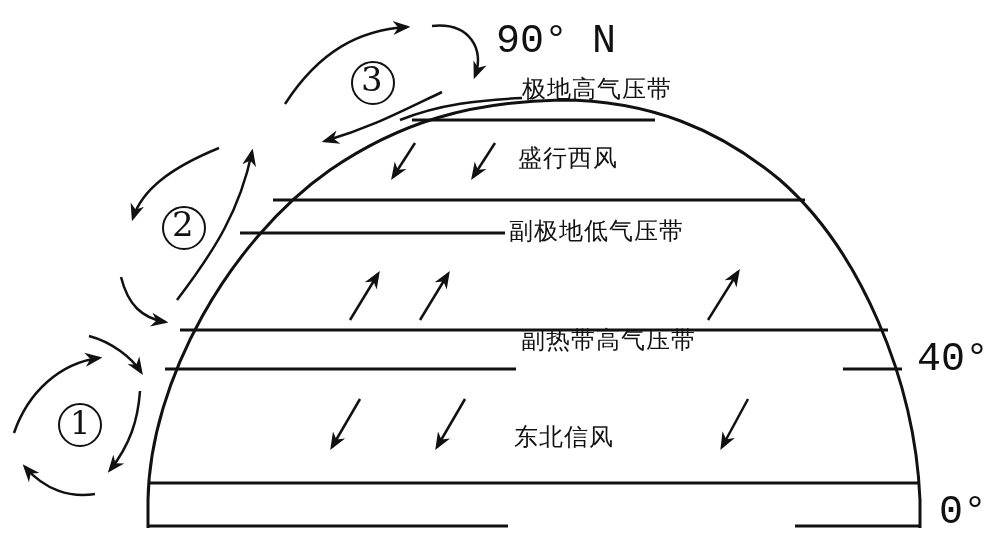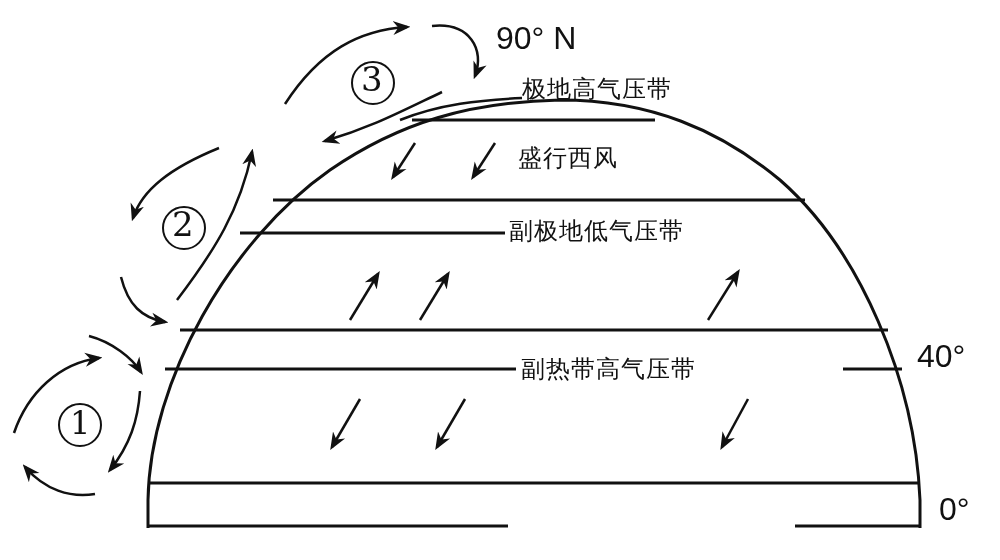--- a/index.html
+++ b/index.html
@@ -14,7 +14,7 @@
     line-height: 1;
   }
   .cn { font-size: 24px; letter-spacing: 1px; }
-  .deg { font-family: Liberation Sans, sans-serif; font-size: 32px; }
+  .deg { font-family: Liberation Mono, monospace; font-size: 40px; }
   .circ { font-family: "DejaVu Serif", "Liberation Serif", serif; font-size: 40px; }
 </style>
 </head>

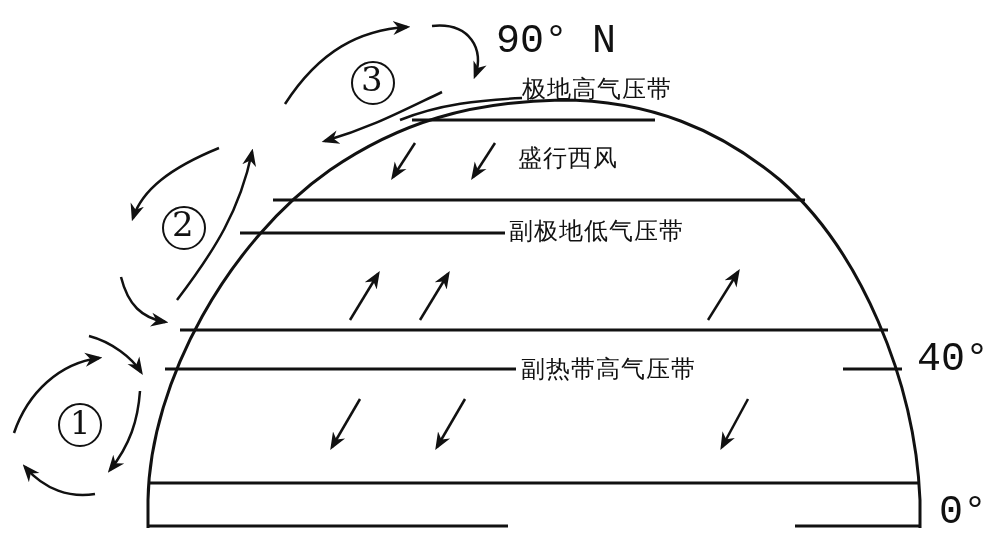--- a/index.html
+++ b/index.html
@@ -77,7 +77,7 @@
 
   <div class="lbl cn" style="left:522px; top:77px;">极地高气压带</div>
   <div class="lbl cn" style="left:509px; top:219px;">副极地低气压带</div>
-  <div class="lbl cn" style="left:521px; top:357px;">副热带高气压带</div>
+  <div class="lbl cn" style="left:521px; top:328px;">副热带高气压带</div>
 
   <div class="lbl cn" style="left:518px; top:146px;">盛行西风</div>
 

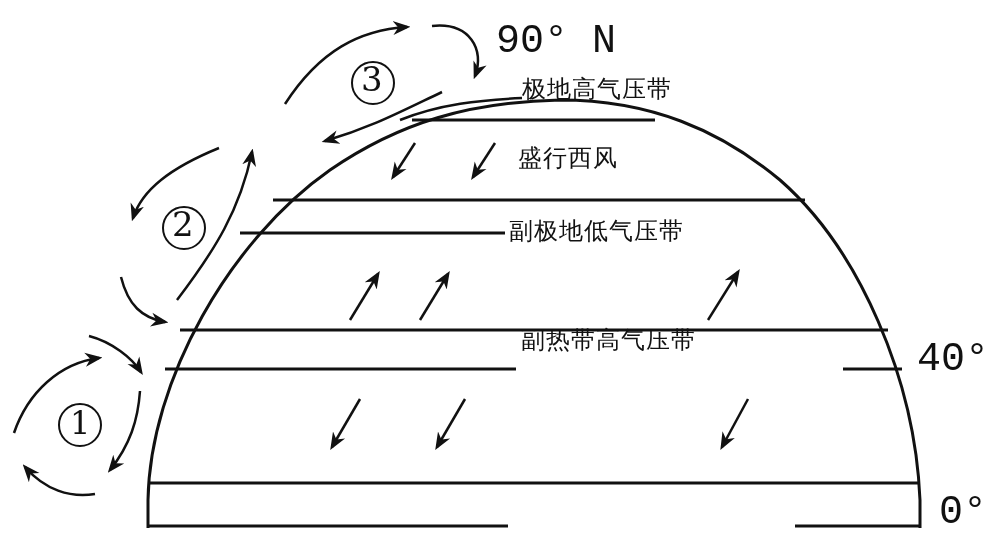--- a/index.html
+++ b/index.html
@@ -80,6 +80,7 @@
   <div class="lbl cn" style="left:521px; top:328px;">副热带高气压带</div>
 
   <div class="lbl cn" style="left:518px; top:146px;">盛行西风</div>
+  <div class="lbl cn" style="left:514px; top:425px;">东北信风</div>
 
   <div class="lbl deg" style="left:496px; top:22px;">90° N</div>
   <div class="lbl deg" style="left:917px; top:340px;">40°</div>

